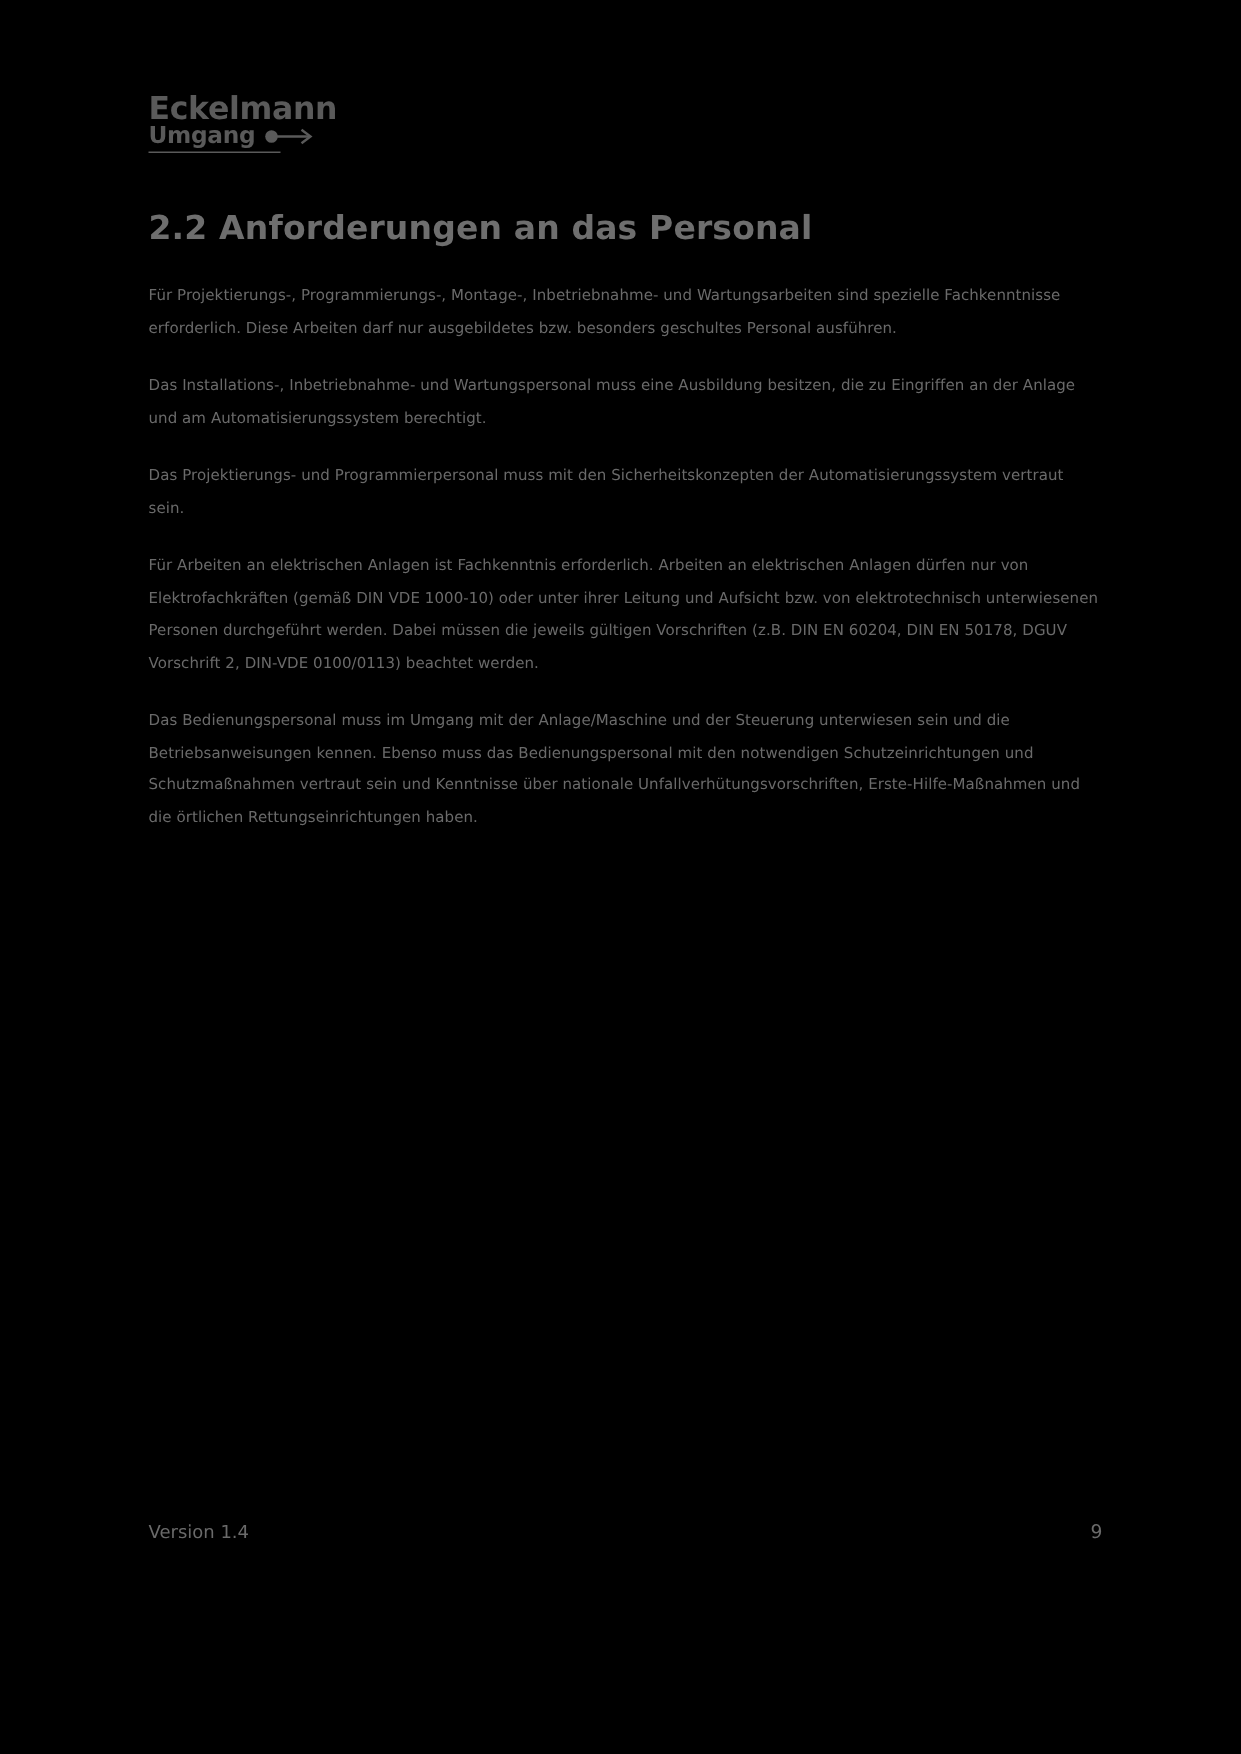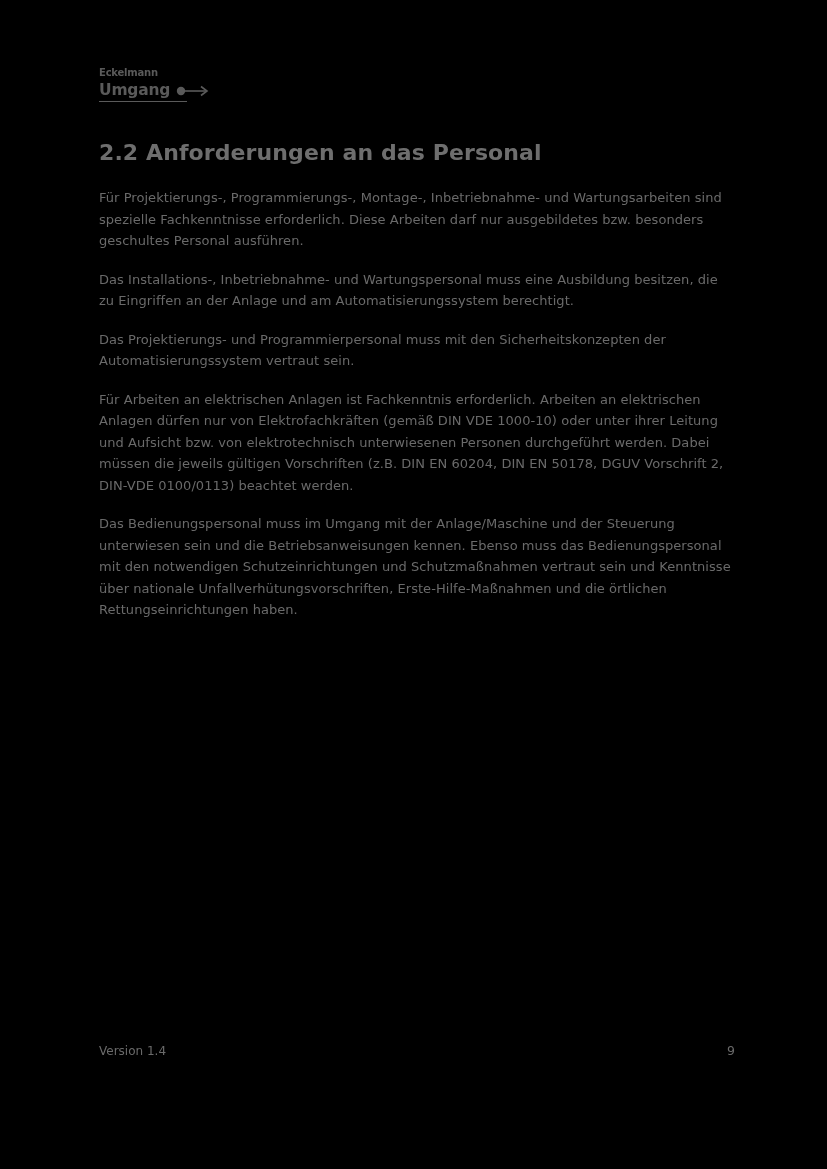--- a/index.html
+++ b/index.html
@@ -26,7 +26,7 @@
     width: 90px;
   }
   .logo-line1 {
-    font-size: 10px;
+    font-size: 21px;
     font-weight: bold;
     color: #5a5a5a;
     letter-spacing: -0.2px;

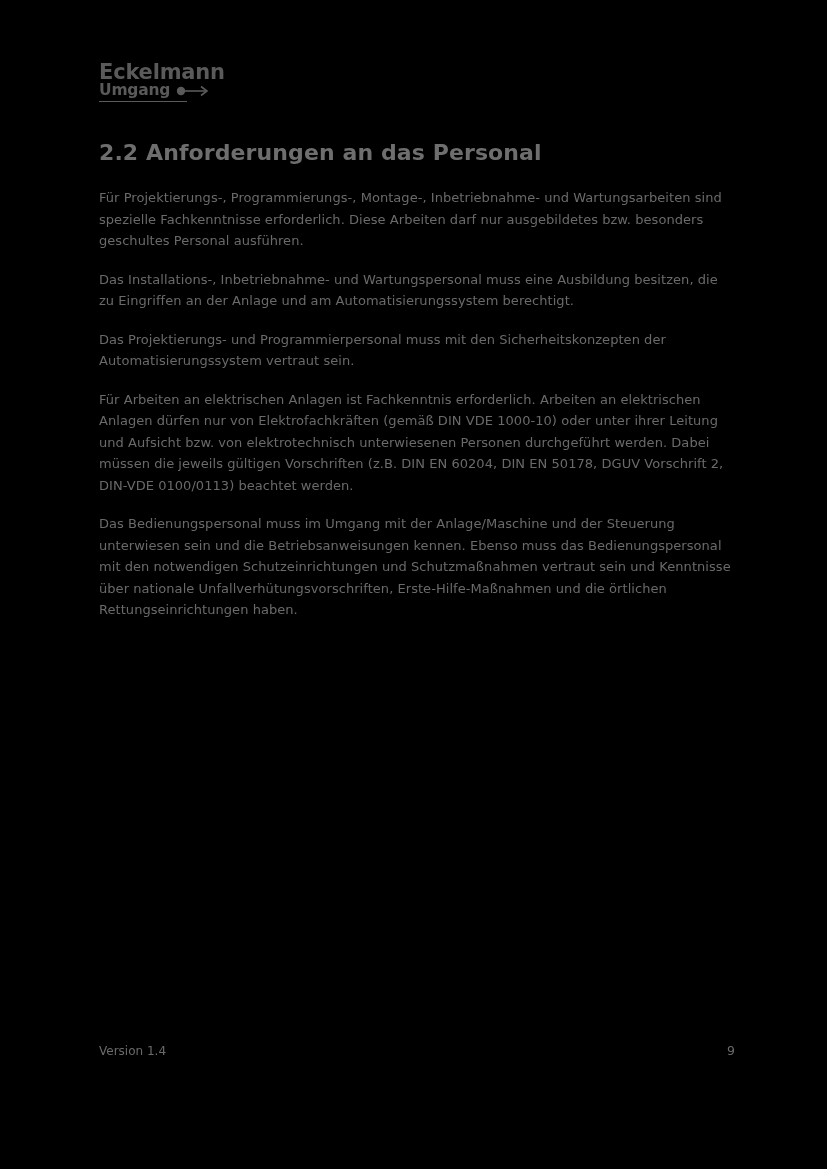--- a/index.html
+++ b/index.html
@@ -68,7 +68,7 @@
     letter-spacing: 0.1px;
   }
   p.para {
-    font-size: 13px;
+    font-size: 10px;
     line-height: 21.5px;
     color: #6a6a6a;
     margin: 0 0 17px 0;

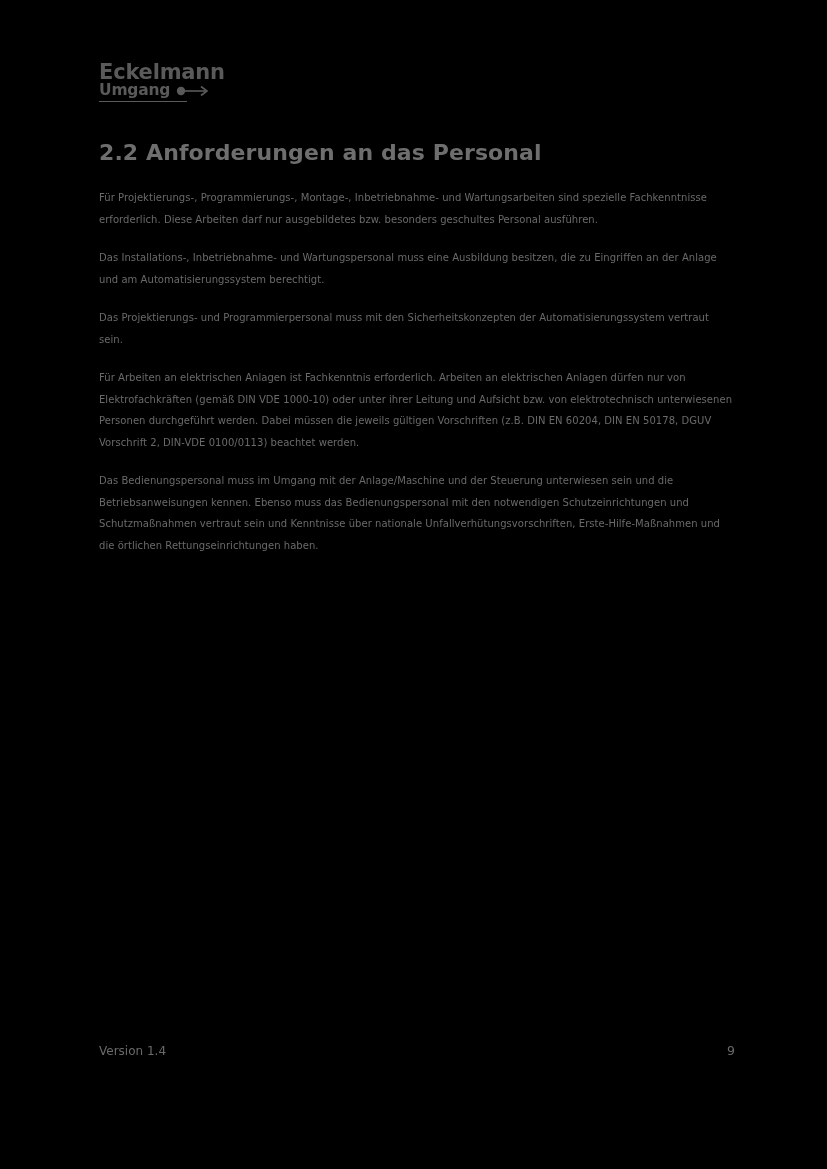--- a/index.html
+++ b/index.html
@@ -79,7 +79,7 @@
     position: absolute;
     left: 99px;
     right: 92px;
-    top: 1043px;
+    top: 1013px;
     display: flex;
     justify-content: space-between;
     align-items: center;

